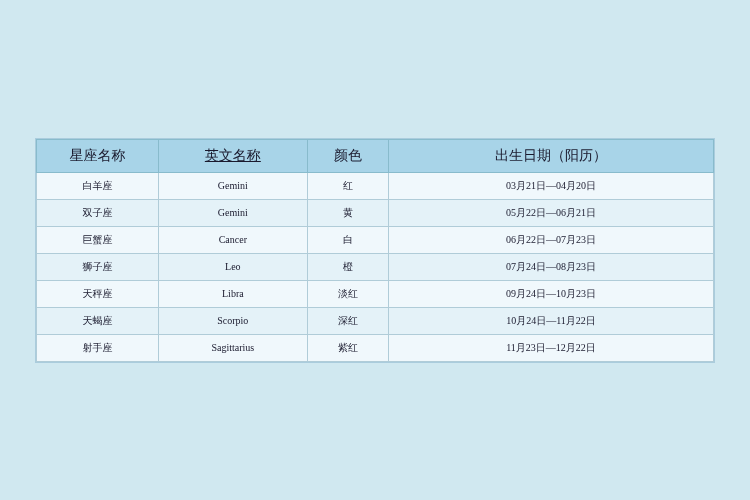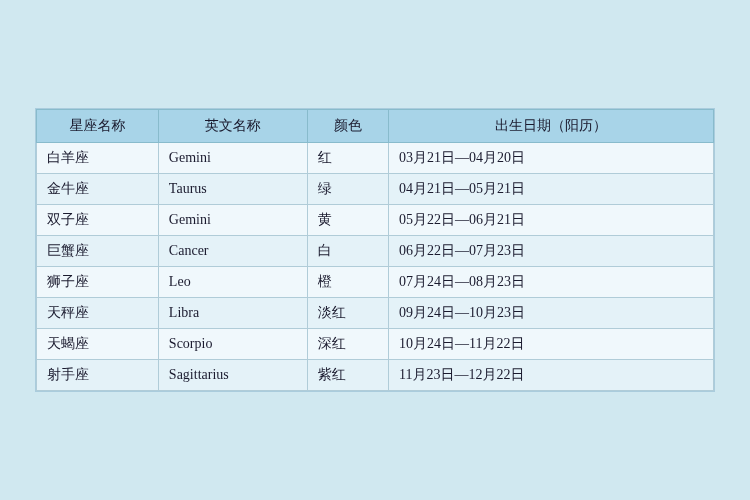--- a/index.html
+++ b/index.html
@@ -60,7 +60,7 @@
     }
 
     .col-chinese { width: 18%; }
-    .col-english { width: 22%; }
+    .col-english { width: 22%; text-decoration: underline; }
     .col-color   { width: 12%; }
     .col-date    { width: 48%; }
   </style>

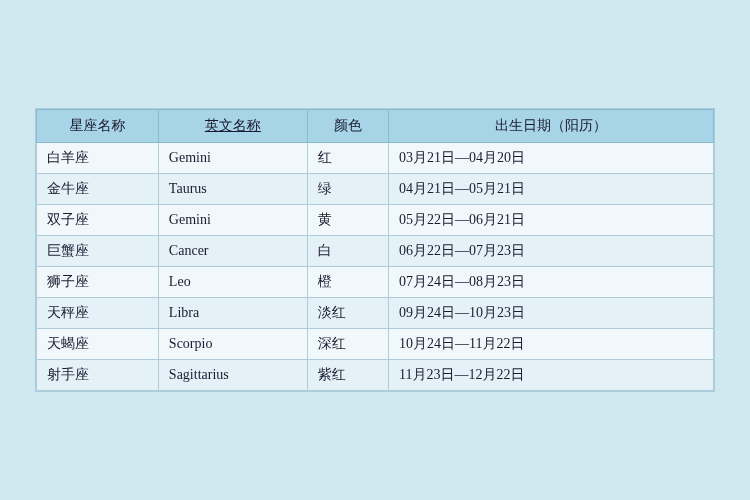--- a/index.html
+++ b/index.html
@@ -54,9 +54,9 @@
     tbody td {
       border: 1px solid #b0ccd8;
       padding: 6px 10px;
-      text-align: left;
+      text-align: center;
       color: #1a1a2e;
-      font-size: 14px;
+      font-size: 10px;
     }
 
     .col-chinese { width: 18%; }

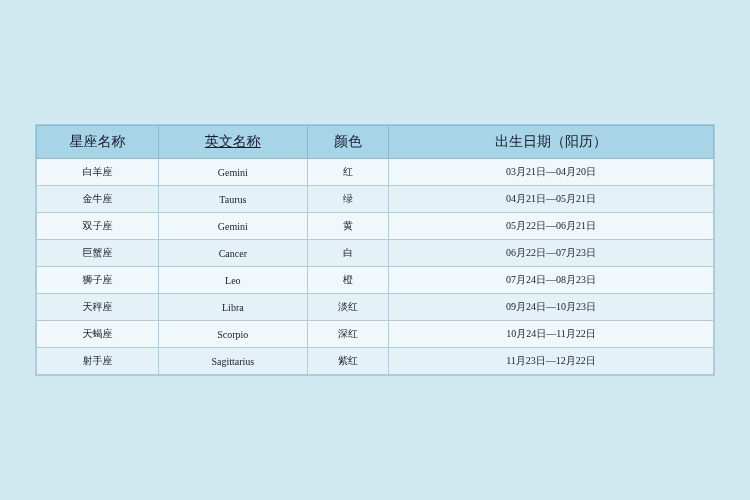--- a/index.html
+++ b/index.html
@@ -85,12 +85,6 @@
           <td>03月21日—04月20日</td>
         </tr>
         <tr>
-          <td>金牛座</td>
-          <td>Taurus</td>
-          <td>绿</td>
-          <td>04月21日—05月21日</td>
-        </tr>
-        <tr>
           <td>双子座</td>
           <td>Gemini</td>
           <td>黄</td>

